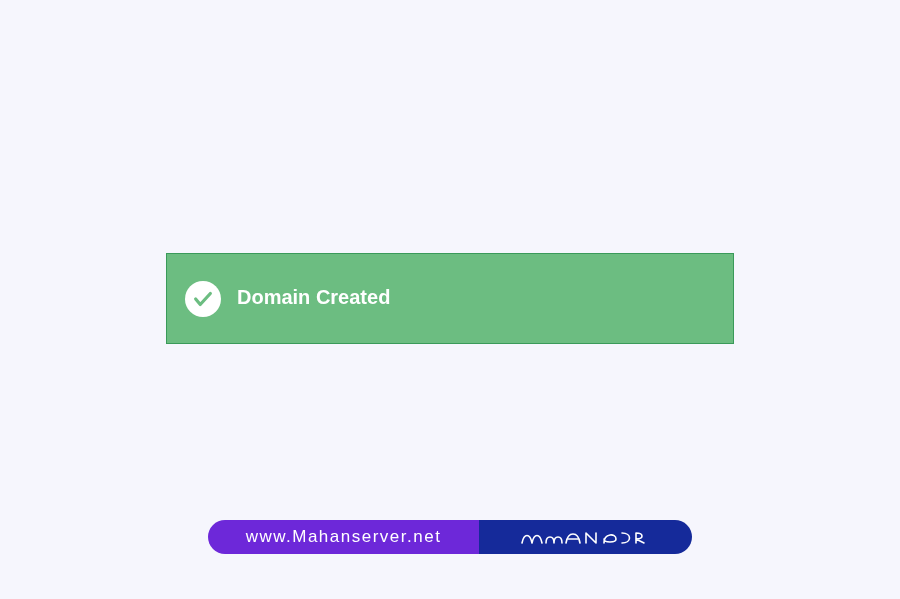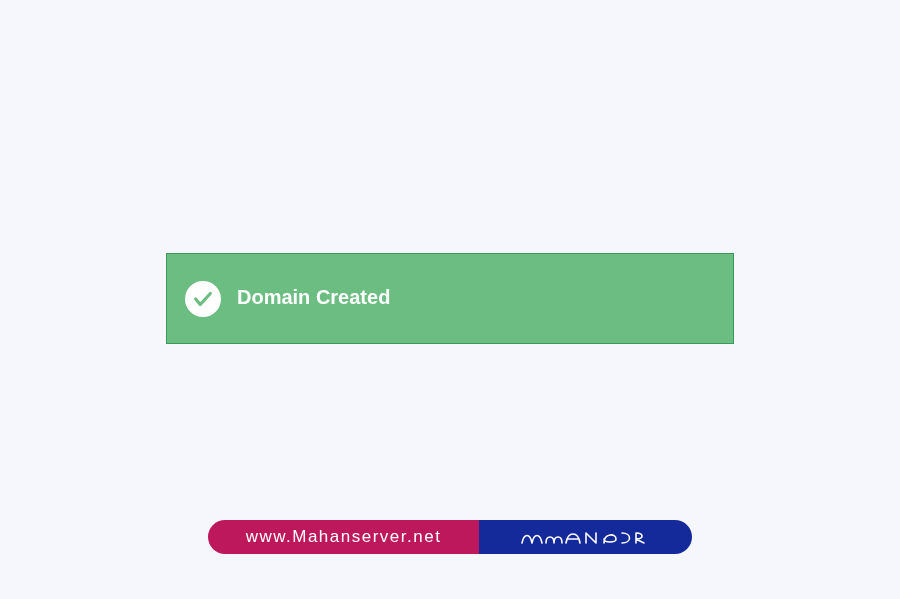--- a/index.html
+++ b/index.html
@@ -70,7 +70,7 @@
       overflow: hidden;
     }
     .footer-left {
-      background: #be185d;
+      background: #6d28d9;
       color: #ffffff;
       display: flex;
       align-items: center;

